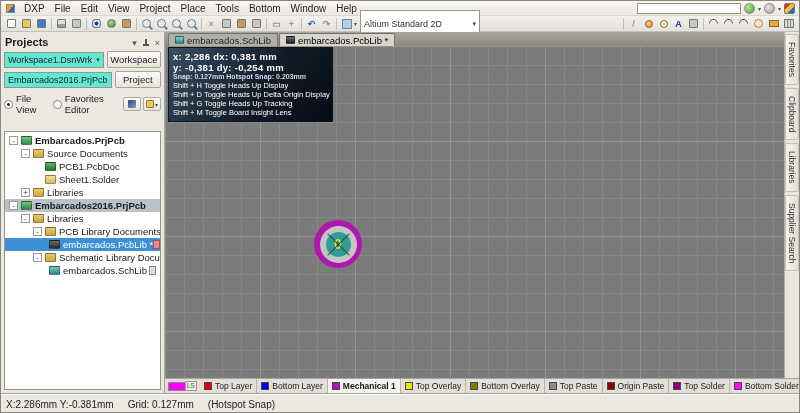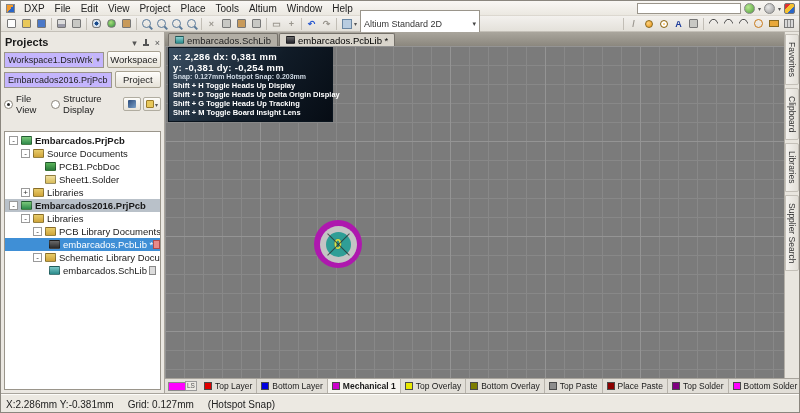--- a/index.html
+++ b/index.html
@@ -157,7 +157,7 @@
     <span class="menu-item">Project</span>
     <span class="menu-item">Place</span>
     <span class="menu-item">Tools</span>
-    <span class="menu-item">Altium</span>
+    <span class="menu-item">Bottom</span>
     <span class="menu-item">Window</span>
     <span class="menu-item">Help</span>
     <div class="menubar-right">

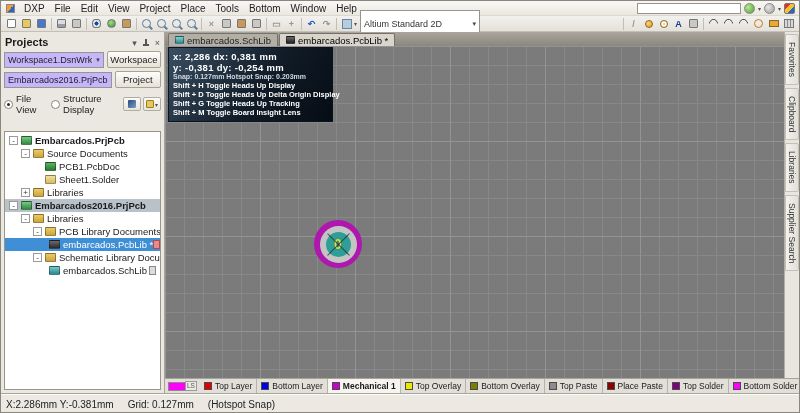--- a/index.html
+++ b/index.html
@@ -58,7 +58,7 @@
   .pin-icon::before{content:"";position:absolute;left:3px;top:0;width:2px;height:5px;background:#555;}
   .pin-icon::after{content:"";position:absolute;left:1px;top:5px;width:6px;height:2px;background:#555;}
   .combo-row{display:flex;align-items:center;margin:3px 3px 0;}
-  .combo{flex:1;height:16px;background:#c4b5fd;border:1px solid #9a958b;font-size:9px;display:flex;align-items:center;padding:0 3px;color:#222;}
+  .combo{flex:1;height:16px;background:#5eead4;border:1px solid #9a958b;font-size:9px;display:flex;align-items:center;padding:0 3px;color:#222;}
   .combo .arrow{margin-left:auto;font-size:7px;color:#444;border-left:1px solid #d0ccc4;padding-left:3px;}
   .side-btn{width:58px;height:17px;margin-left:3px;background:linear-gradient(#fefdfb,#e6e2d8);border:1px solid #a8a292;
     border-radius:2px;font-size:9.5px;display:flex;align-items:center;justify-content:center;color:#222;text-align:right;}

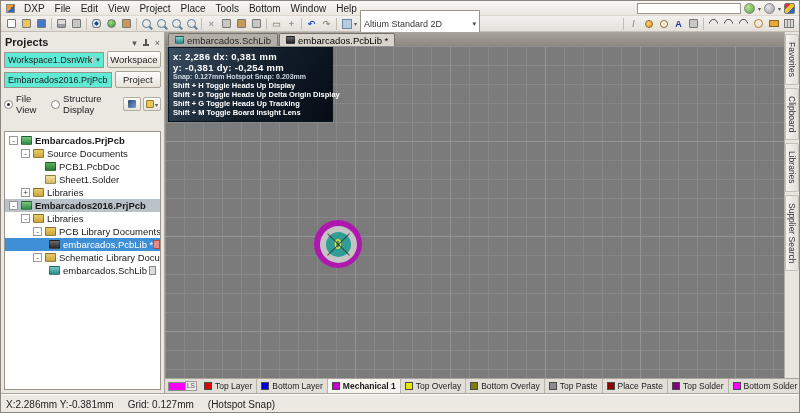--- a/index.html
+++ b/index.html
@@ -113,7 +113,7 @@
     background:linear-gradient(125deg,#3a4f63,#111c28 55%,#060c14);border:1px solid #0a141e;}
   .hud-line{font-size:9.5px;font-weight:bold;letter-spacing:.3px;line-height:11px;white-space:nowrap;}
   .hud-snap{font-size:7px;font-weight:bold;color:#cfd9e4;line-height:8px;white-space:nowrap;}
-  .hud-hint{font-size:7.5px;font-weight:bold;line-height:9px;white-space:nowrap;}
+  .hud-hint{font-size:7.5px;font-weight:normal;line-height:9px;white-space:nowrap;}
   
   .pad{position:absolute;left:149px;top:174px;width:48px;height:48px;border-radius:50%;
     background:#ae18ae;display:flex;align-items:center;justify-content:center;}

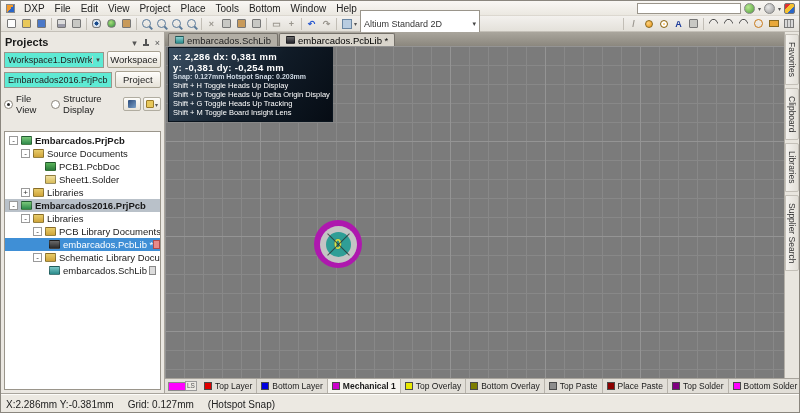--- a/index.html
+++ b/index.html
@@ -299,7 +299,7 @@
         <span class="radio checked"></span>
         <span class="radio-label">File View</span>
         <span class="radio"></span>
-        <span class="radio-label">Structure Display</span>
+        <span class="radio-label">Favorites Editor</span>
         <span class="panel-tool-btns">
           <span class="ptool">
               <span class="mini dark"></span>

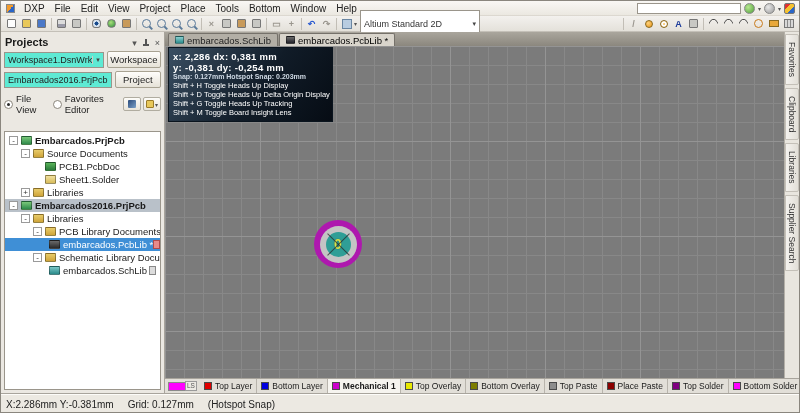--- a/index.html
+++ b/index.html
@@ -442,7 +442,7 @@
       </div>
       <div class="layer-tab">
         <span class="layer-color" style="background-color: rgb(139, 0, 0);"></span>
-        <span>Place Paste</span>
+        <span>Origin Paste</span>
       </div>
       <div class="layer-tab">
         <span class="layer-color" style="background-color: rgb(128, 0, 128);"></span>

